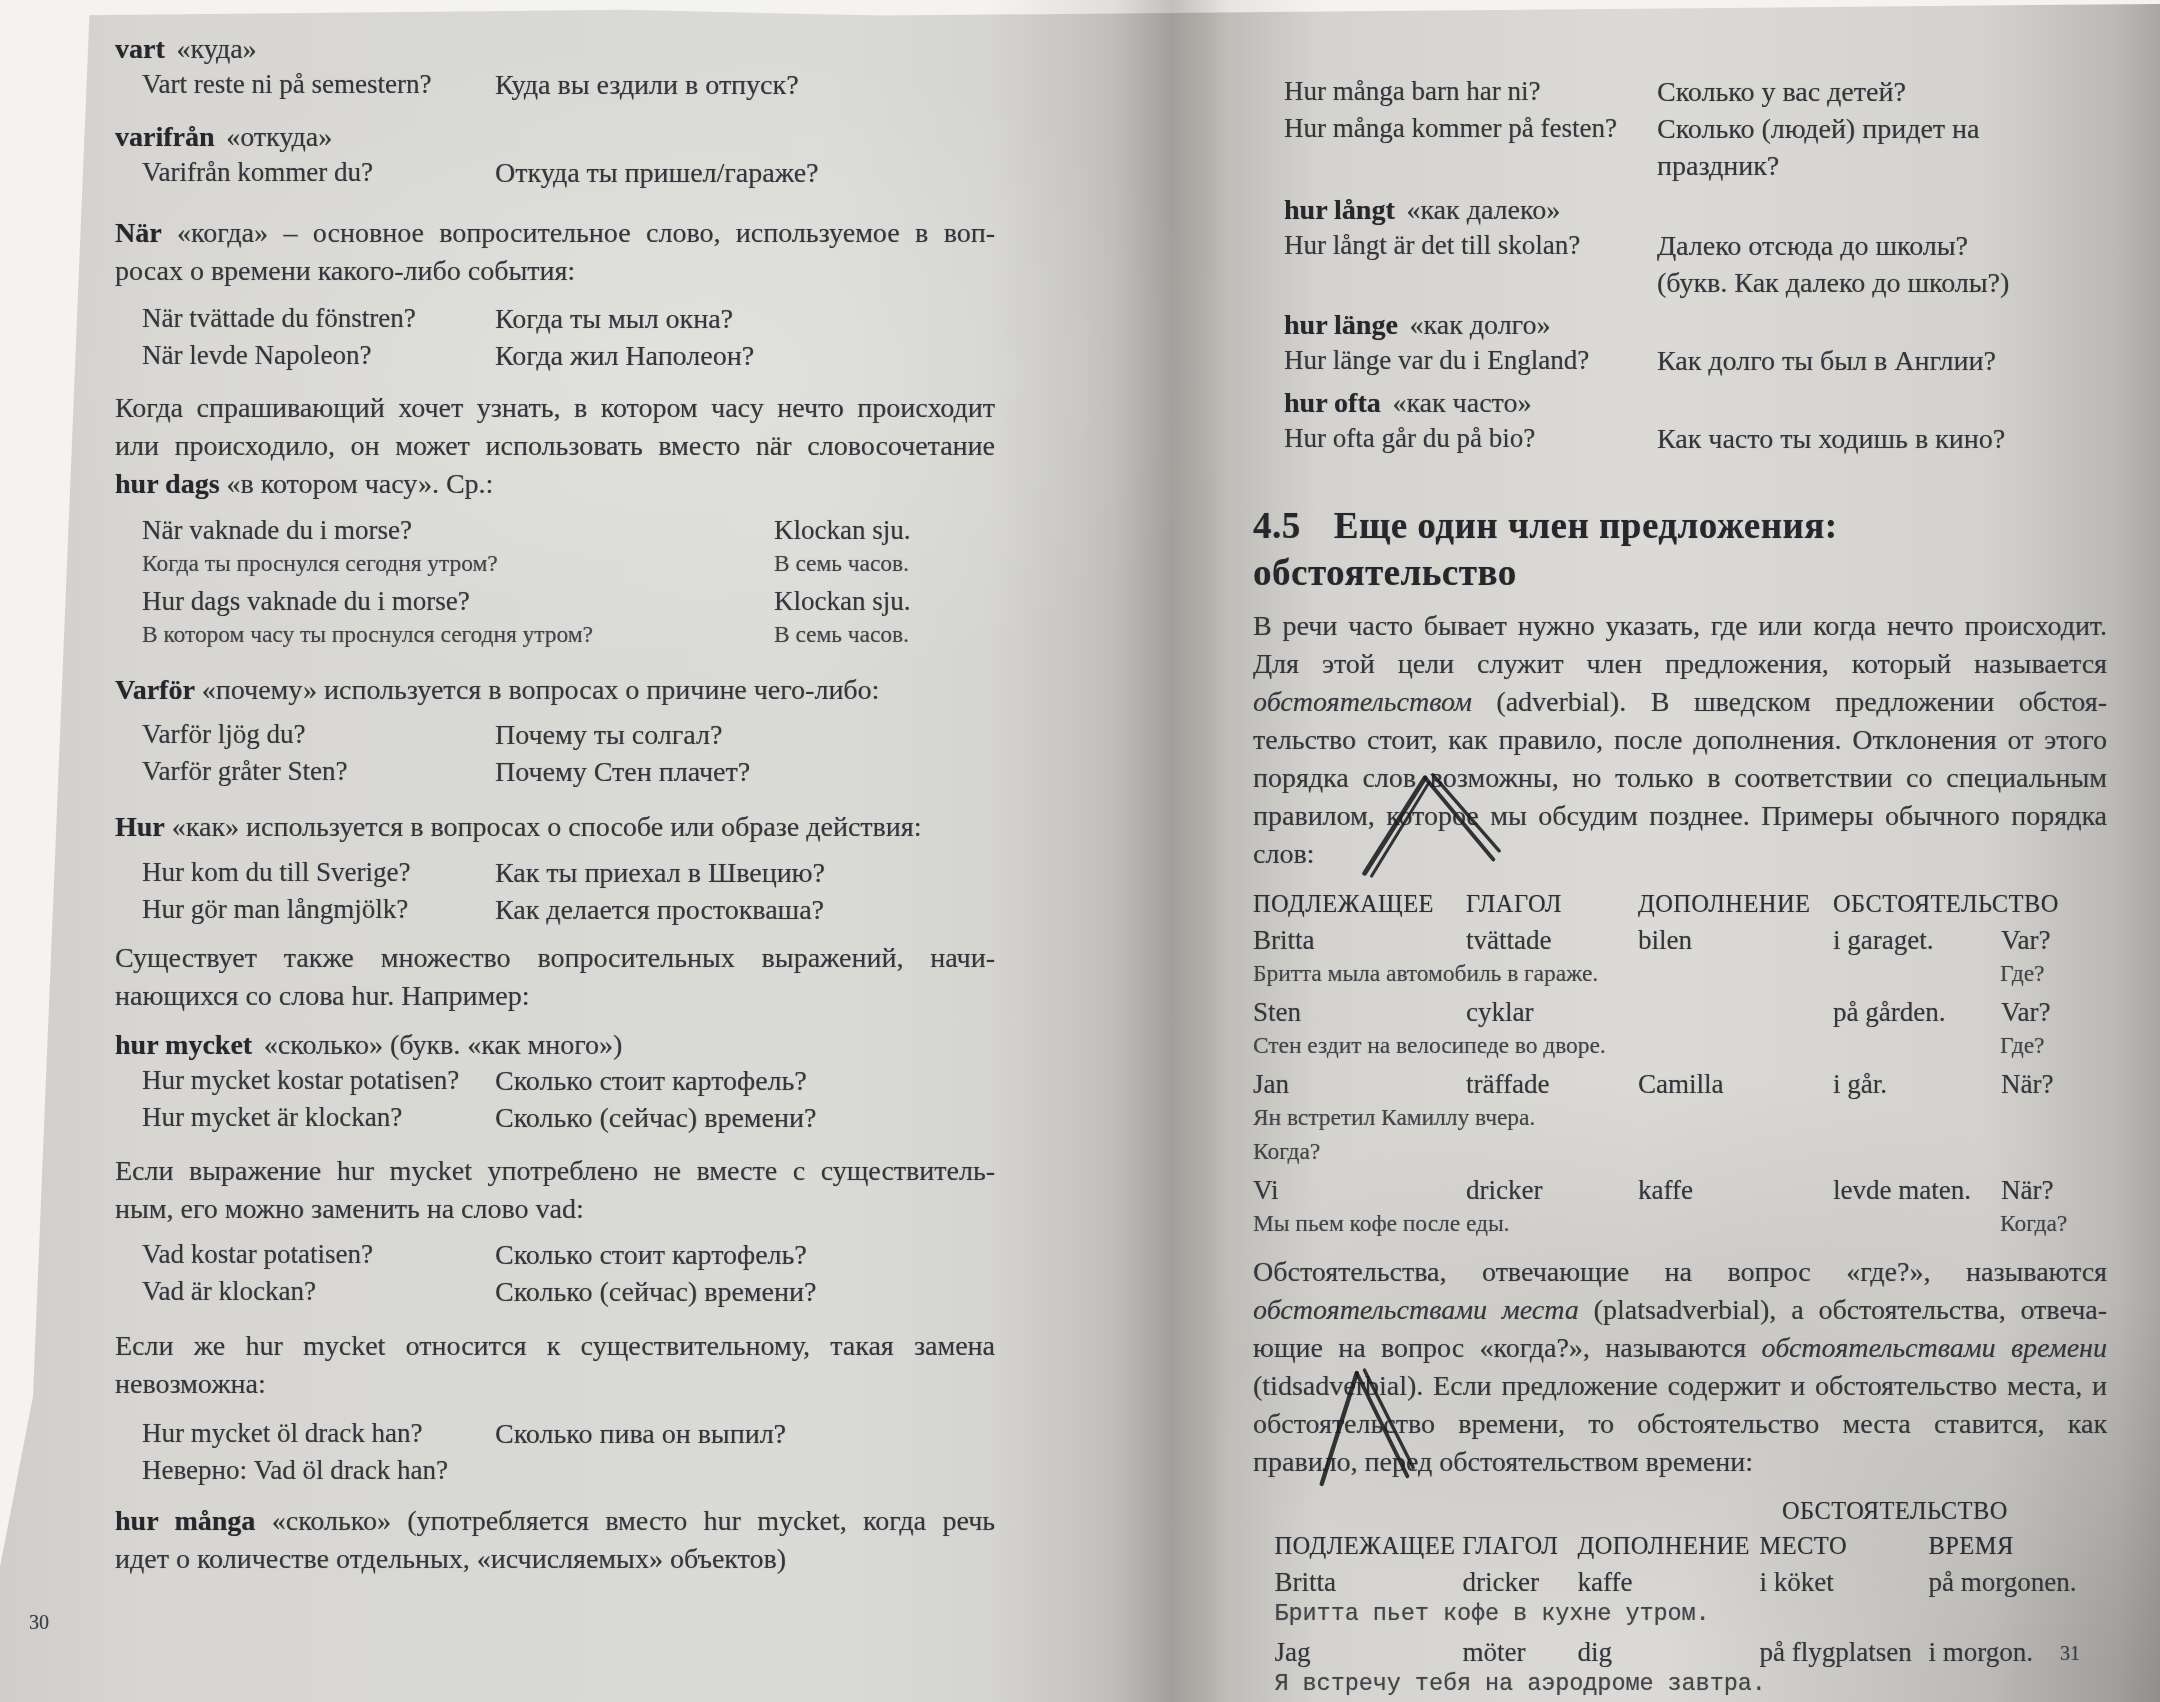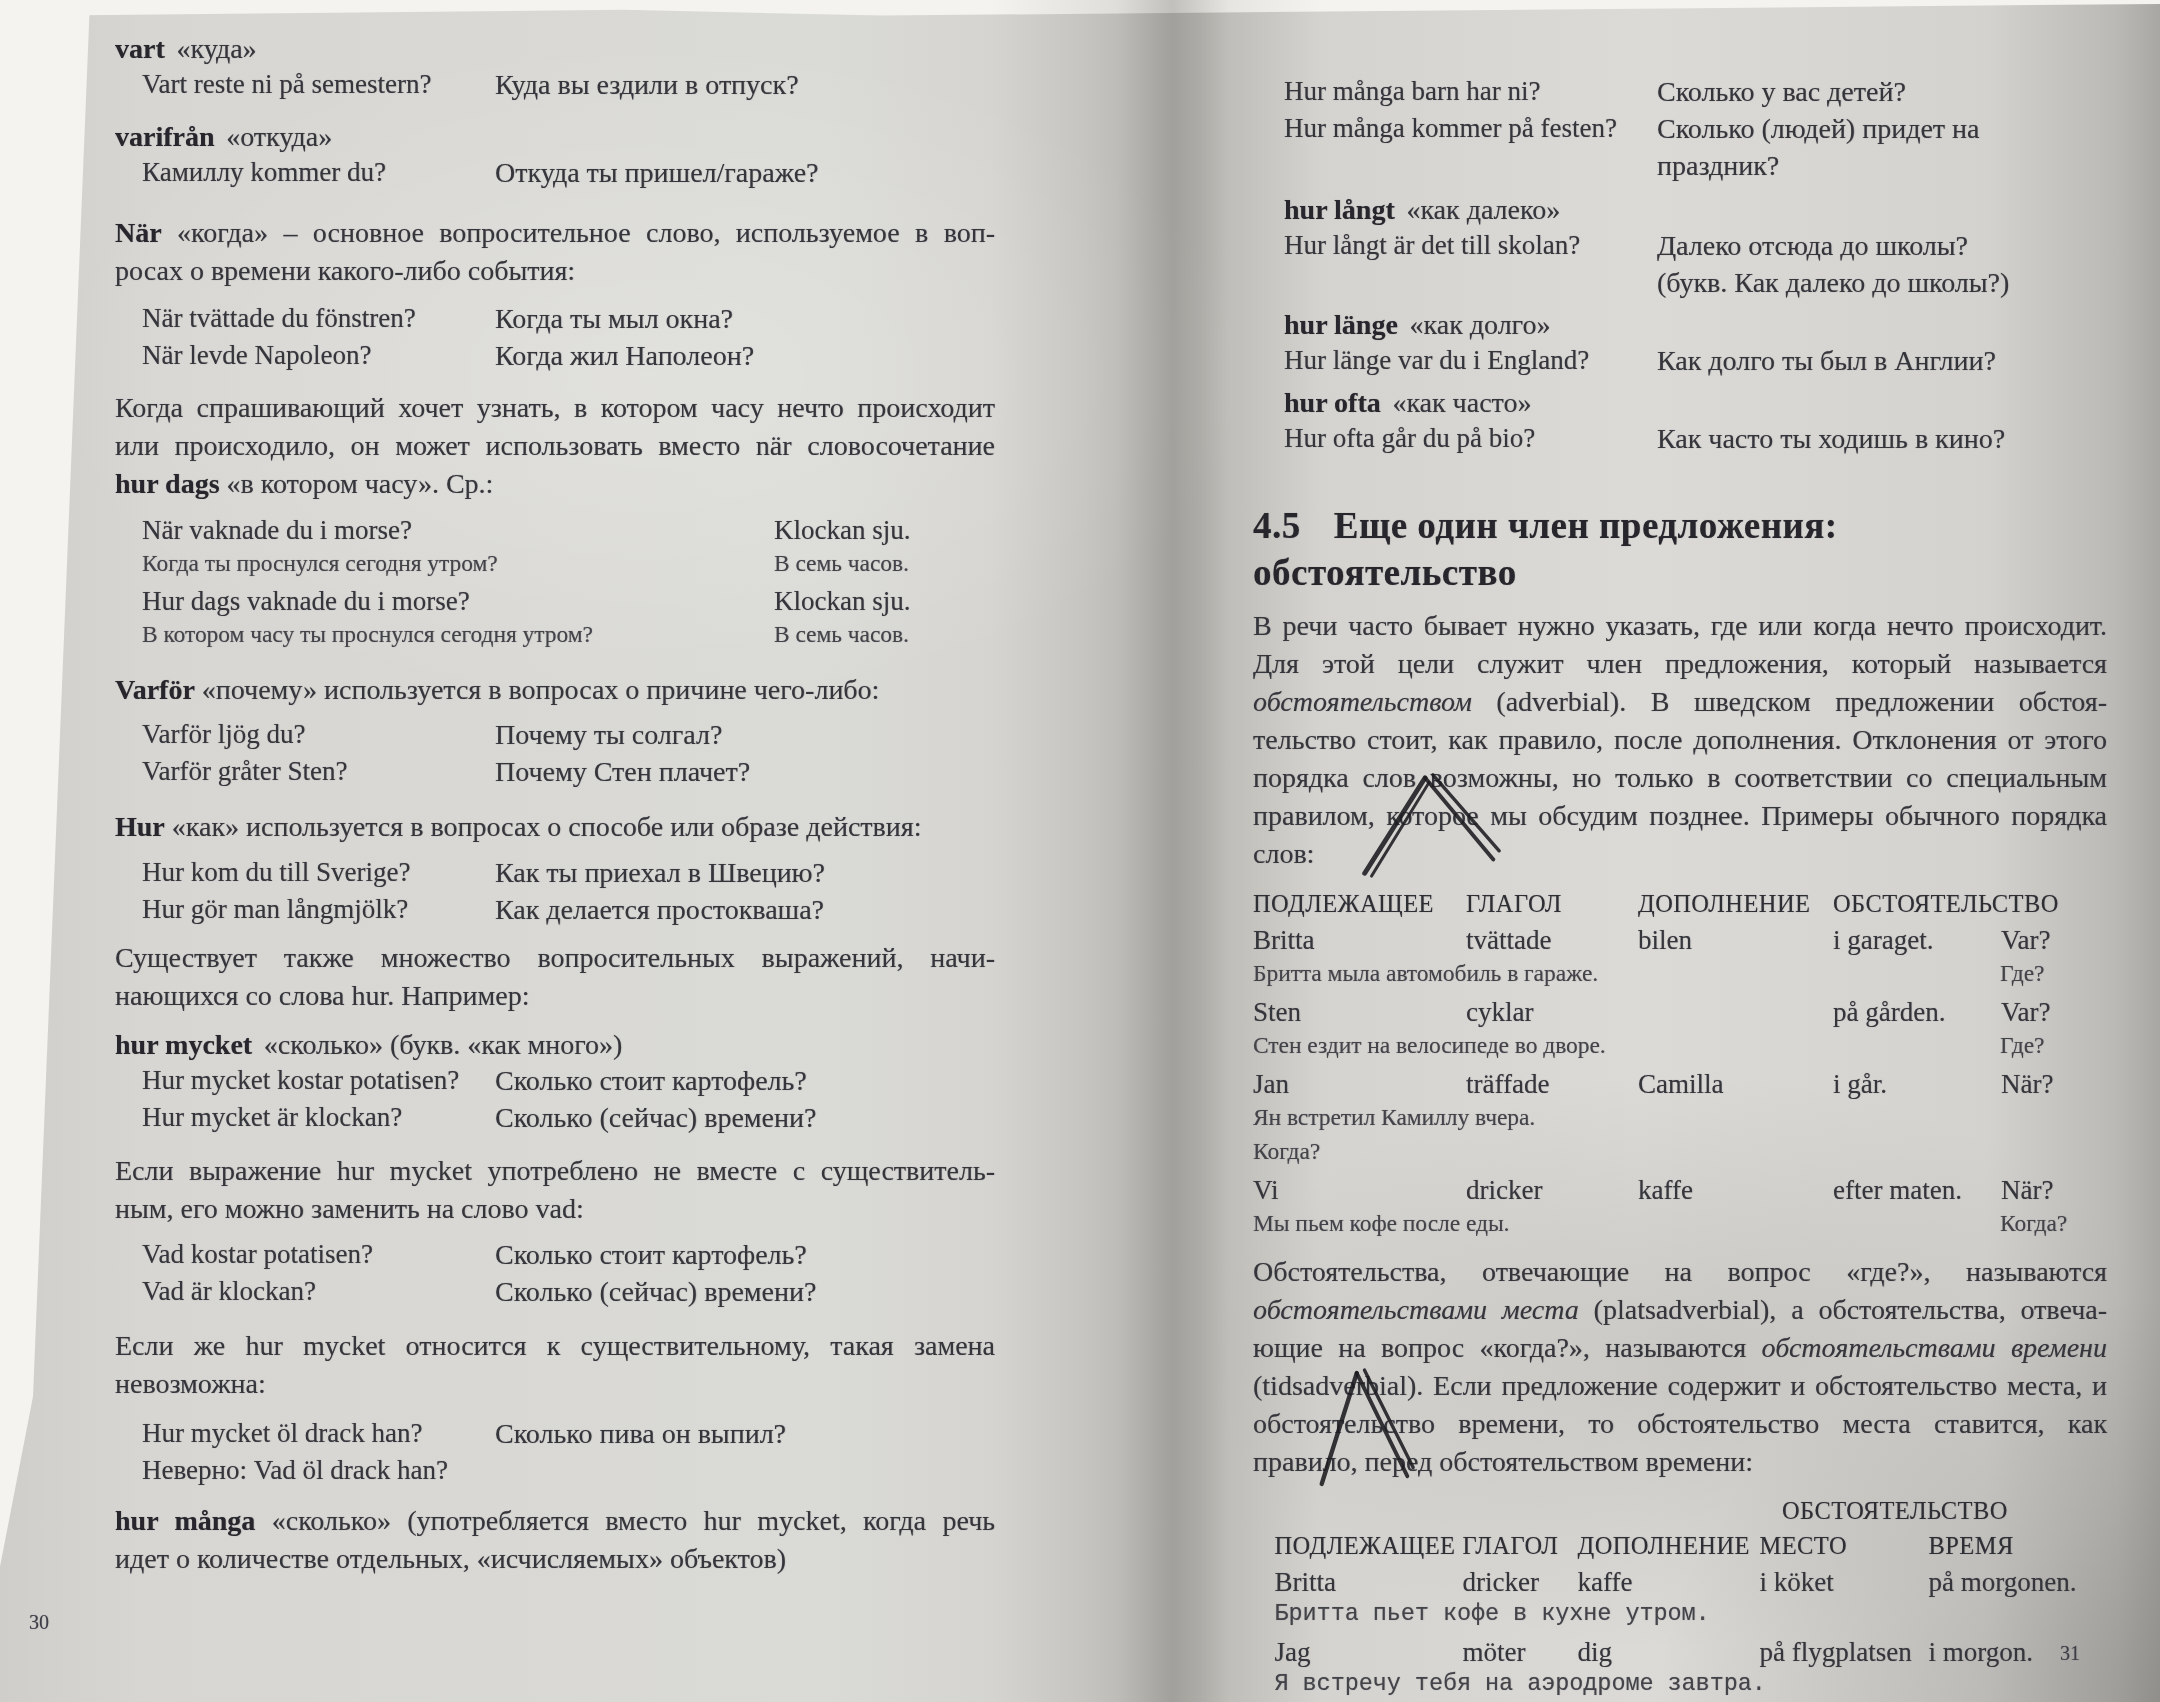--- a/index.html
+++ b/index.html
@@ -105,7 +105,7 @@
     <div class="entry mt16">
       <div class="term-line"><b>varifrån</b><span class="gloss">«откуда»</span></div>
       <div class="ex-row">
-          <span class="sv">Камиллу kommer du?</span>
+          <span class="sv">Varifrån kommer du?</span>
           <span class="ru">Откуда ты пришел/гараже?</span>
         </div>
     </div>

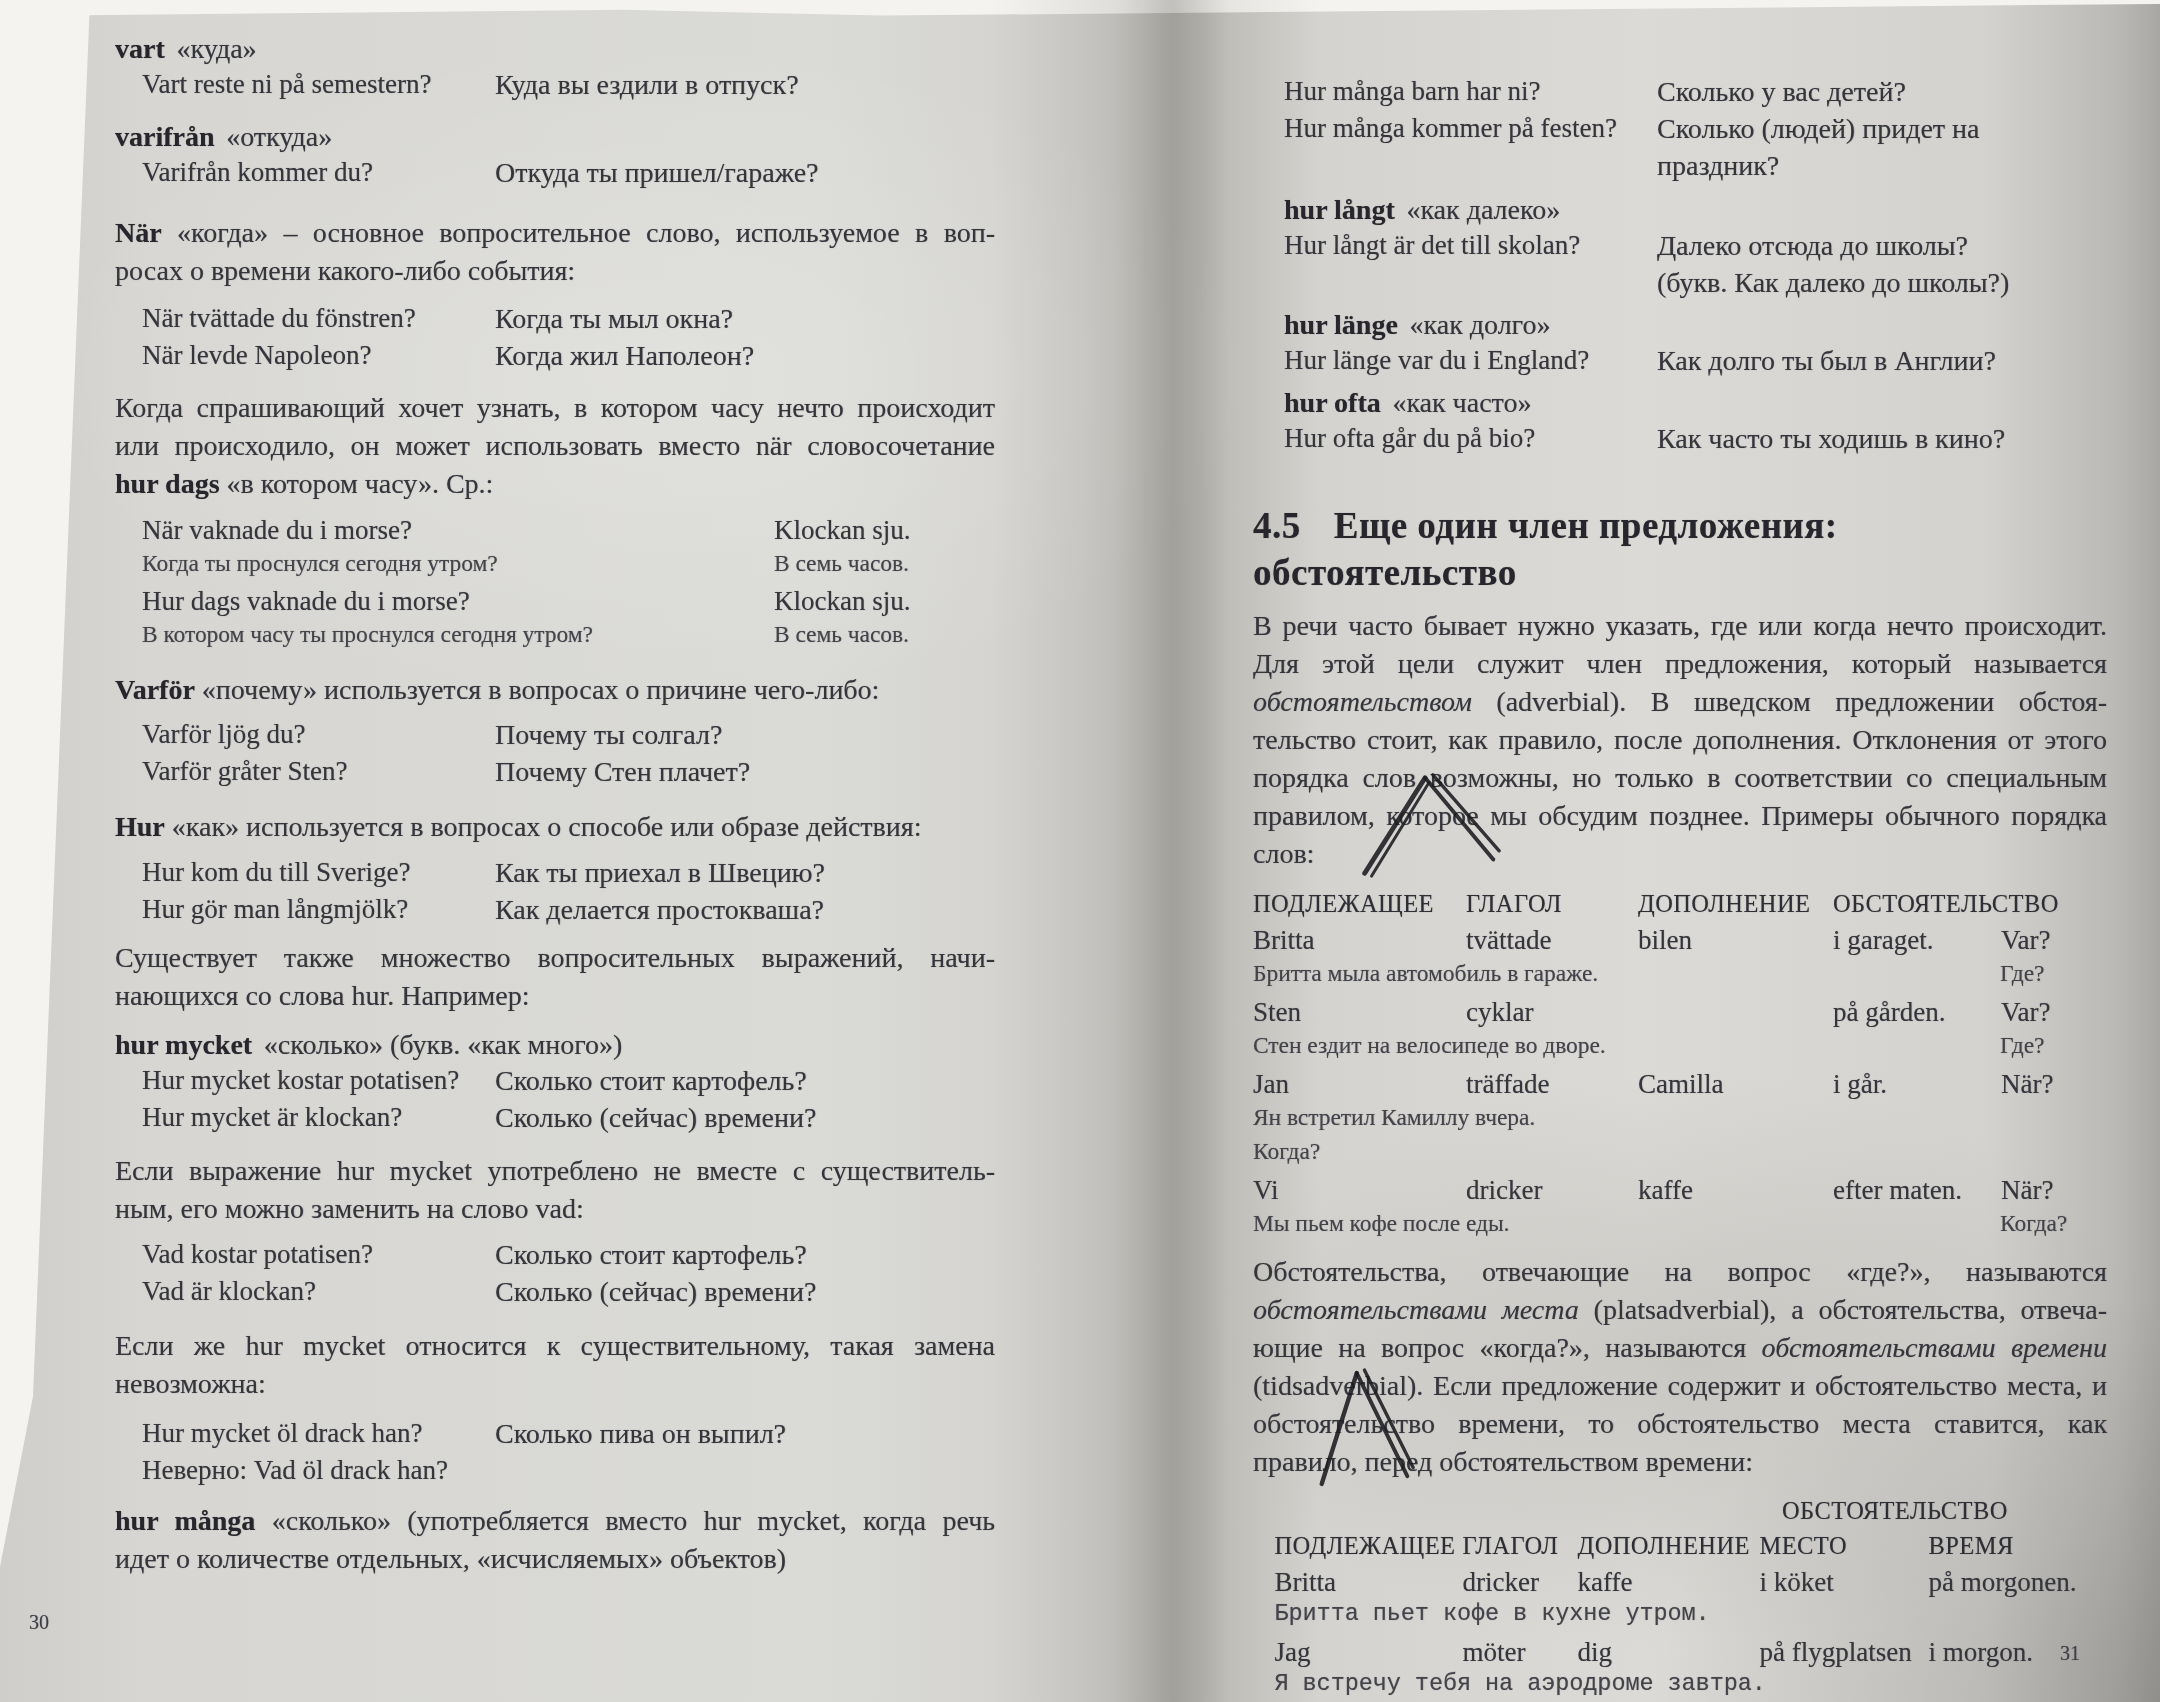--- a/index.html
+++ b/index.html
@@ -346,7 +346,7 @@
         <span>Vi</span>
         <span>dricker</span>
         <span>kaffe</span>
-        <span>efter maten.</span>
+        <span>levde maten.</span>
         <span>När?</span>
       </div>
       <div class="t1-gloss">

